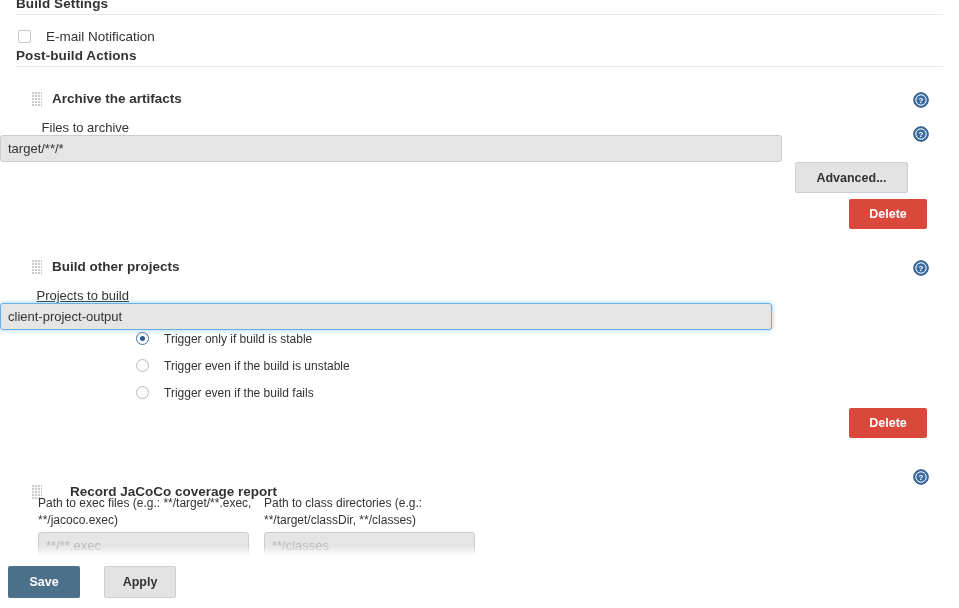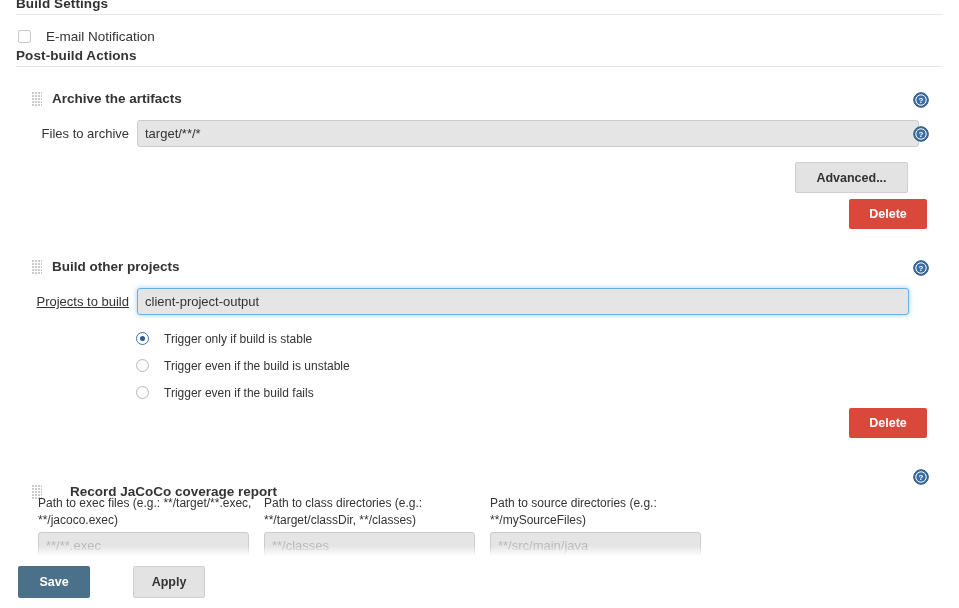--- a/index.html
+++ b/index.html
@@ -93,7 +93,8 @@
   
   .field-row {
     display: flex;
-    align-items: center;
+    align-items: flex-start;
+    flex-direction: column;
   }
   .field-label {
     text-align: right;

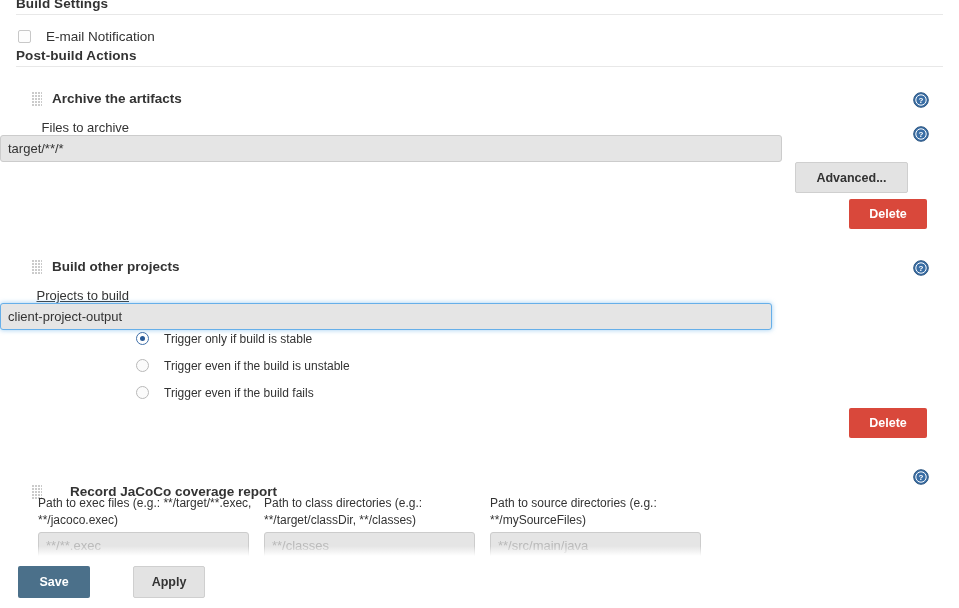--- a/index.html
+++ b/index.html
@@ -335,10 +335,6 @@
           <input class="jinput" type="text" style="width: 211px; margin-top: 3px;" placeholder="**/classes">
         </div>
 
-        <div class="jacoco-col">
-          <div class="col-label">Path to source directories (e.g.: **/mySourceFiles)</div>
-          <input class="jinput" type="text" style="width: 211px; margin-top: 3px;" placeholder="**/src/main/java">
-        </div>
 
       </div>
     </div>

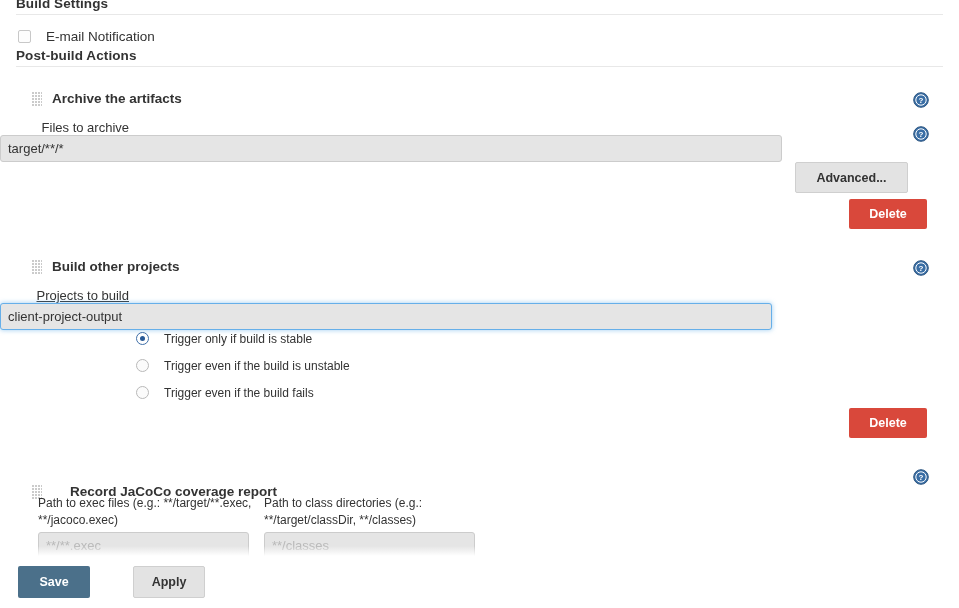--- a/index.html
+++ b/index.html
@@ -206,10 +206,9 @@
     background: #ffffff;
     display: flex;
     align-items: center;
-    padding-left: 18px;
+    padding-left: 8px;
     box-sizing: border-box;
     z-index: 10;
-    gap: 19px;
   }
   #bottom-fade {
     position: absolute;

